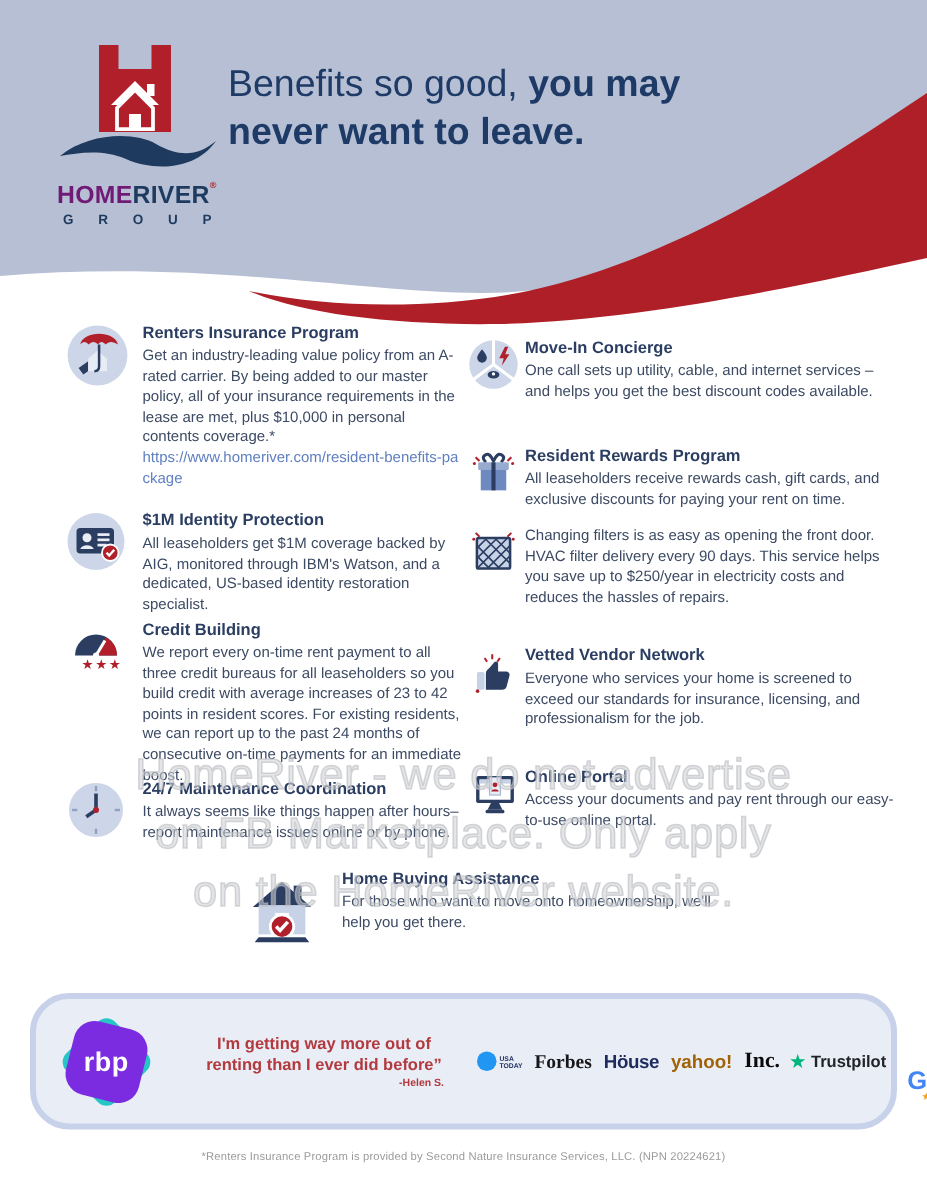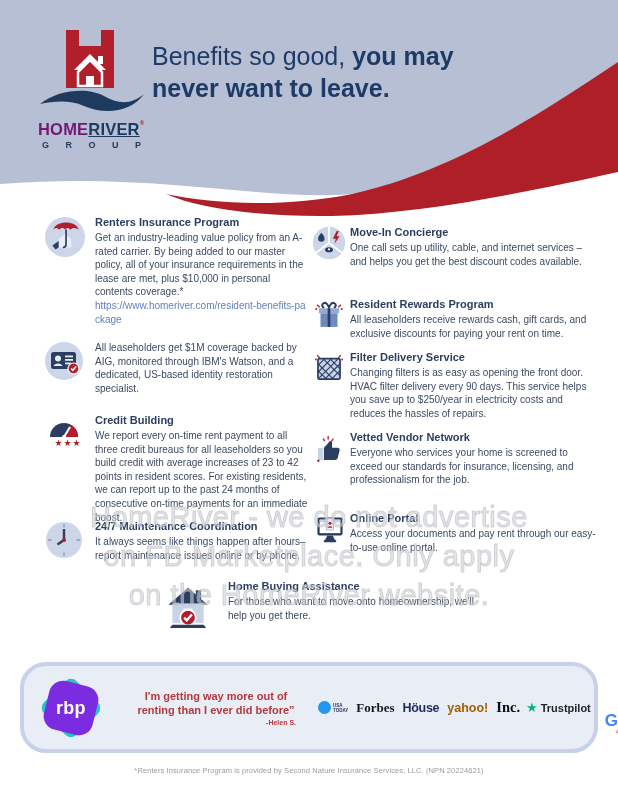--- a/index.html
+++ b/index.html
@@ -13,7 +13,7 @@
   .logo-block { position:absolute; left:38px; top:30px; width:110px; }
   .logo-word { margin-top:2px; font-size:16.5px; font-weight:800; letter-spacing:.2px; white-space:nowrap; }
   .logo-home { color:#701a75; }
-  .logo-river { color:#1e3a5f;text-decoration:underline; }
+  .logo-river { color:#1e3a5f; }
   .logo-reg { font-size:6px; color:#b1202a; vertical-align:top; }
   .logo-group { margin-top:1px; font-size:9px; font-weight:700; color:#1e3a5f; letter-spacing:7px; padding-left:4px; }
   .headline { position:absolute; left:152px; top:40px; font-size:25px; line-height:32px; color:#1e3a66; }

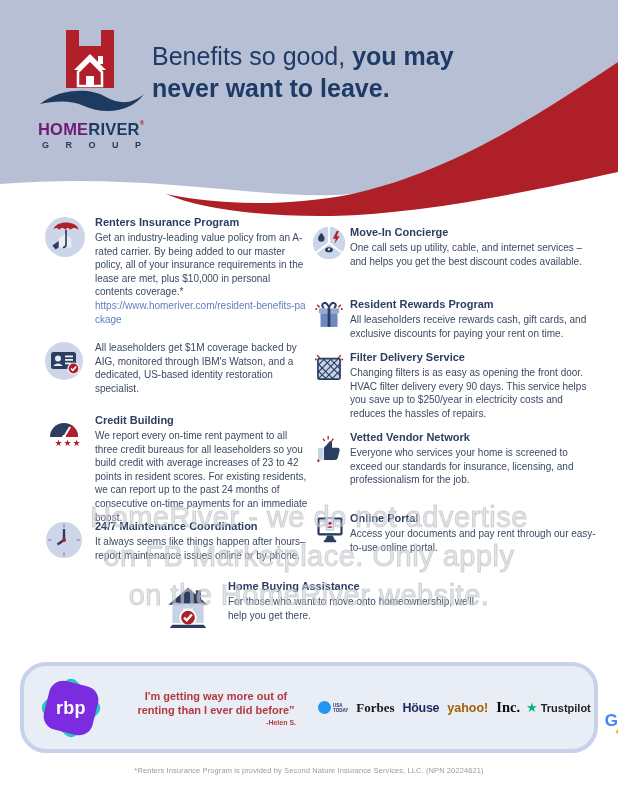--- a/index.html
+++ b/index.html
@@ -159,6 +159,7 @@
       </svg>
     </div>
     <div class="txt">
+      <div class="b-title">$1M Identity Protection</div>
       <div class="b-body">All leaseholders get $1M coverage backed by AIG, monitored through IBM's Watson, and a dedicated, US-based identity restoration specialist.</div>
     </div>
   </div>

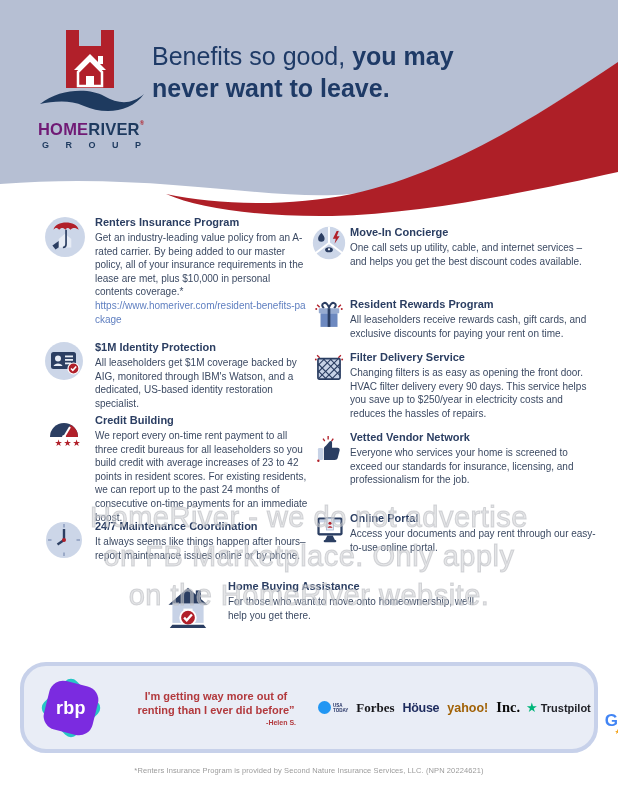--- a/index.html
+++ b/index.html
@@ -268,7 +268,6 @@
       </svg>
     </div>
     <div class="txt">
-      <div class="b-title">Filter Delivery Service</div>
       <div class="b-body">Changing filters is as easy as opening the front door. HVAC filter delivery every 90 days. This service helps you save up to $250/year in electricity costs and reduces the hassles of repairs.</div>
     </div>
   </div>

